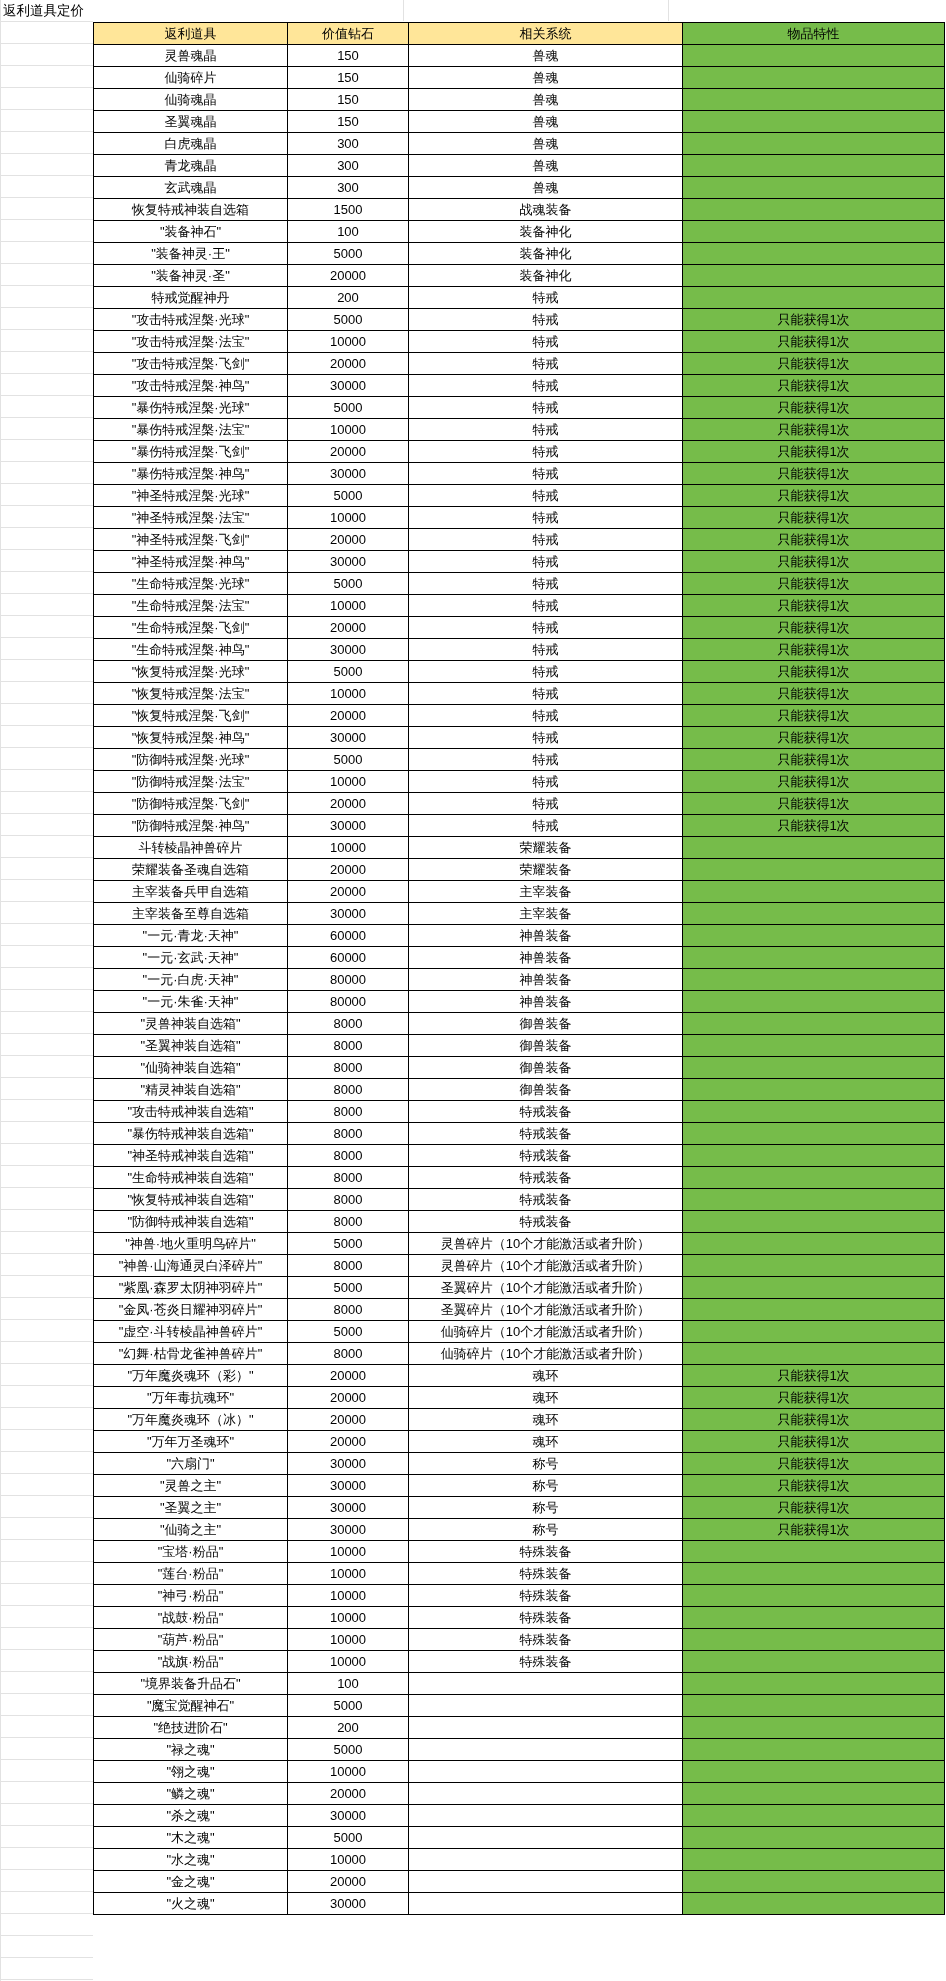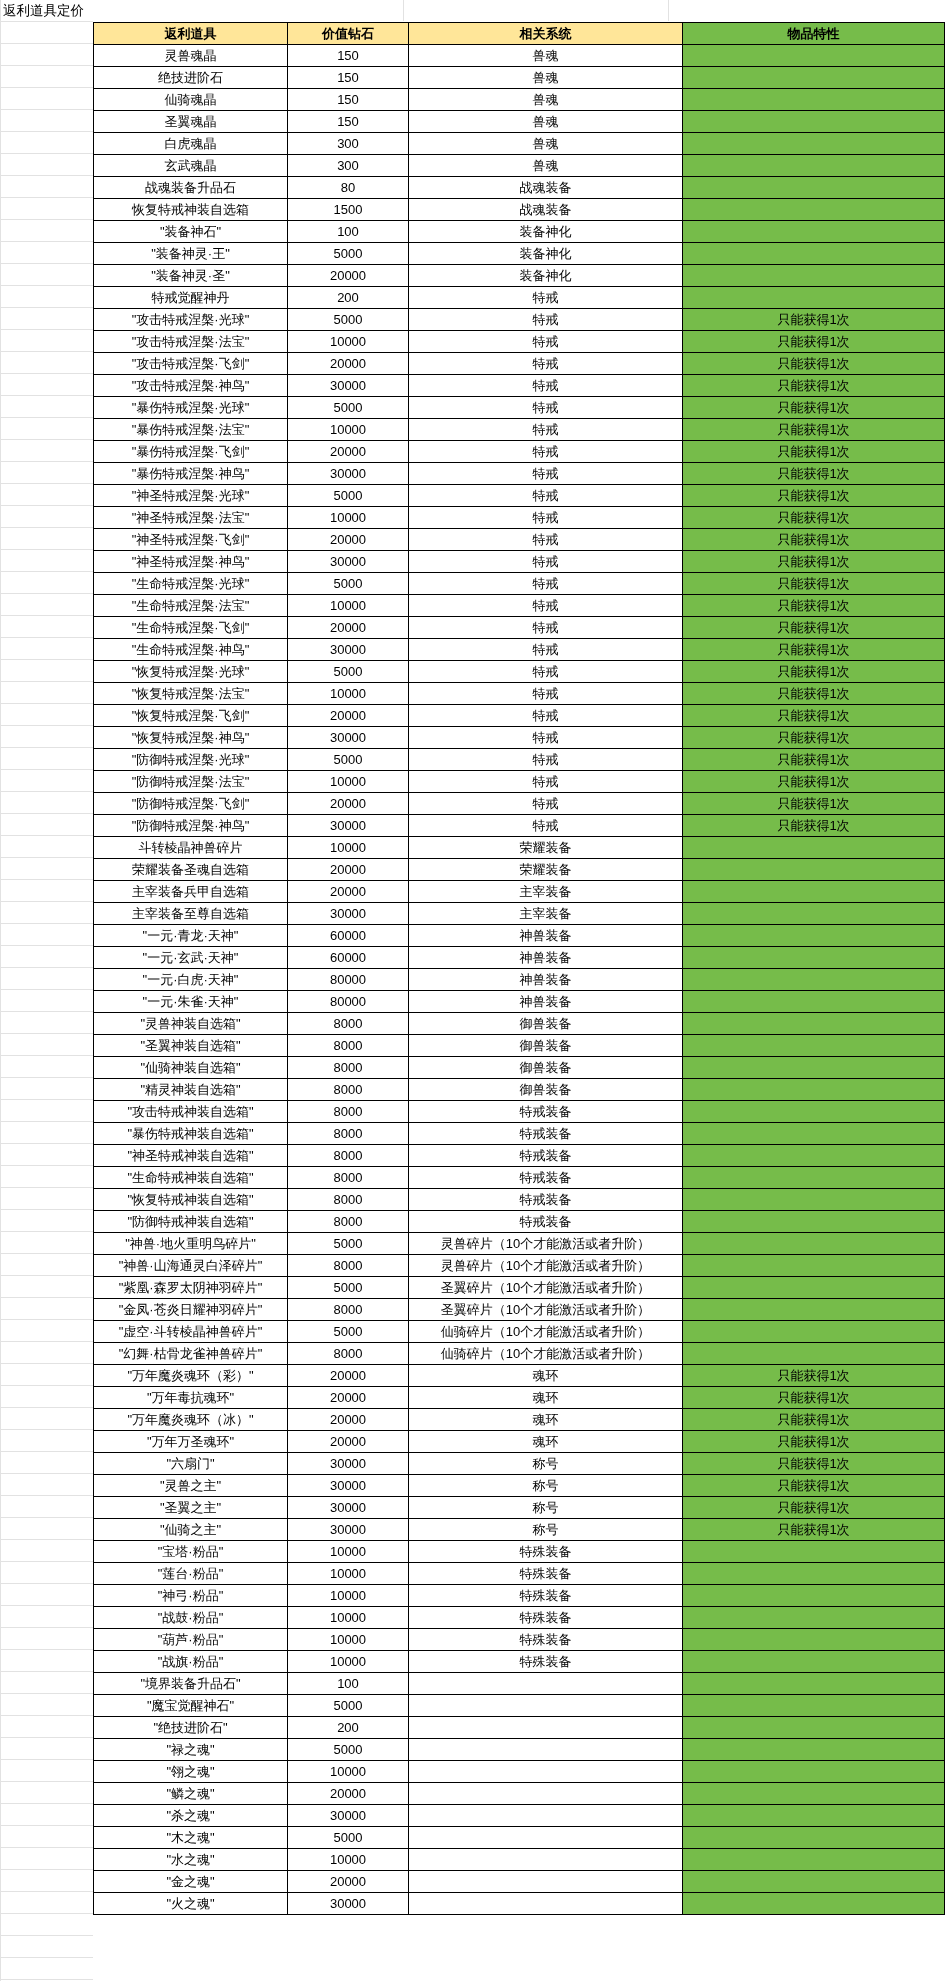--- a/index.html
+++ b/index.html
@@ -42,7 +42,7 @@
     font-size:13px;font-weight:normal;
     white-space:nowrap;overflow:hidden;
   }
-  .pricing th{background:var(--header-bg);font-weight:bold;}
+  .pricing th{background:var(--header-bg);}
   .pricing th.trait,.pricing td.trait{background:var(--trait-bg);}
 </style>
 </head>

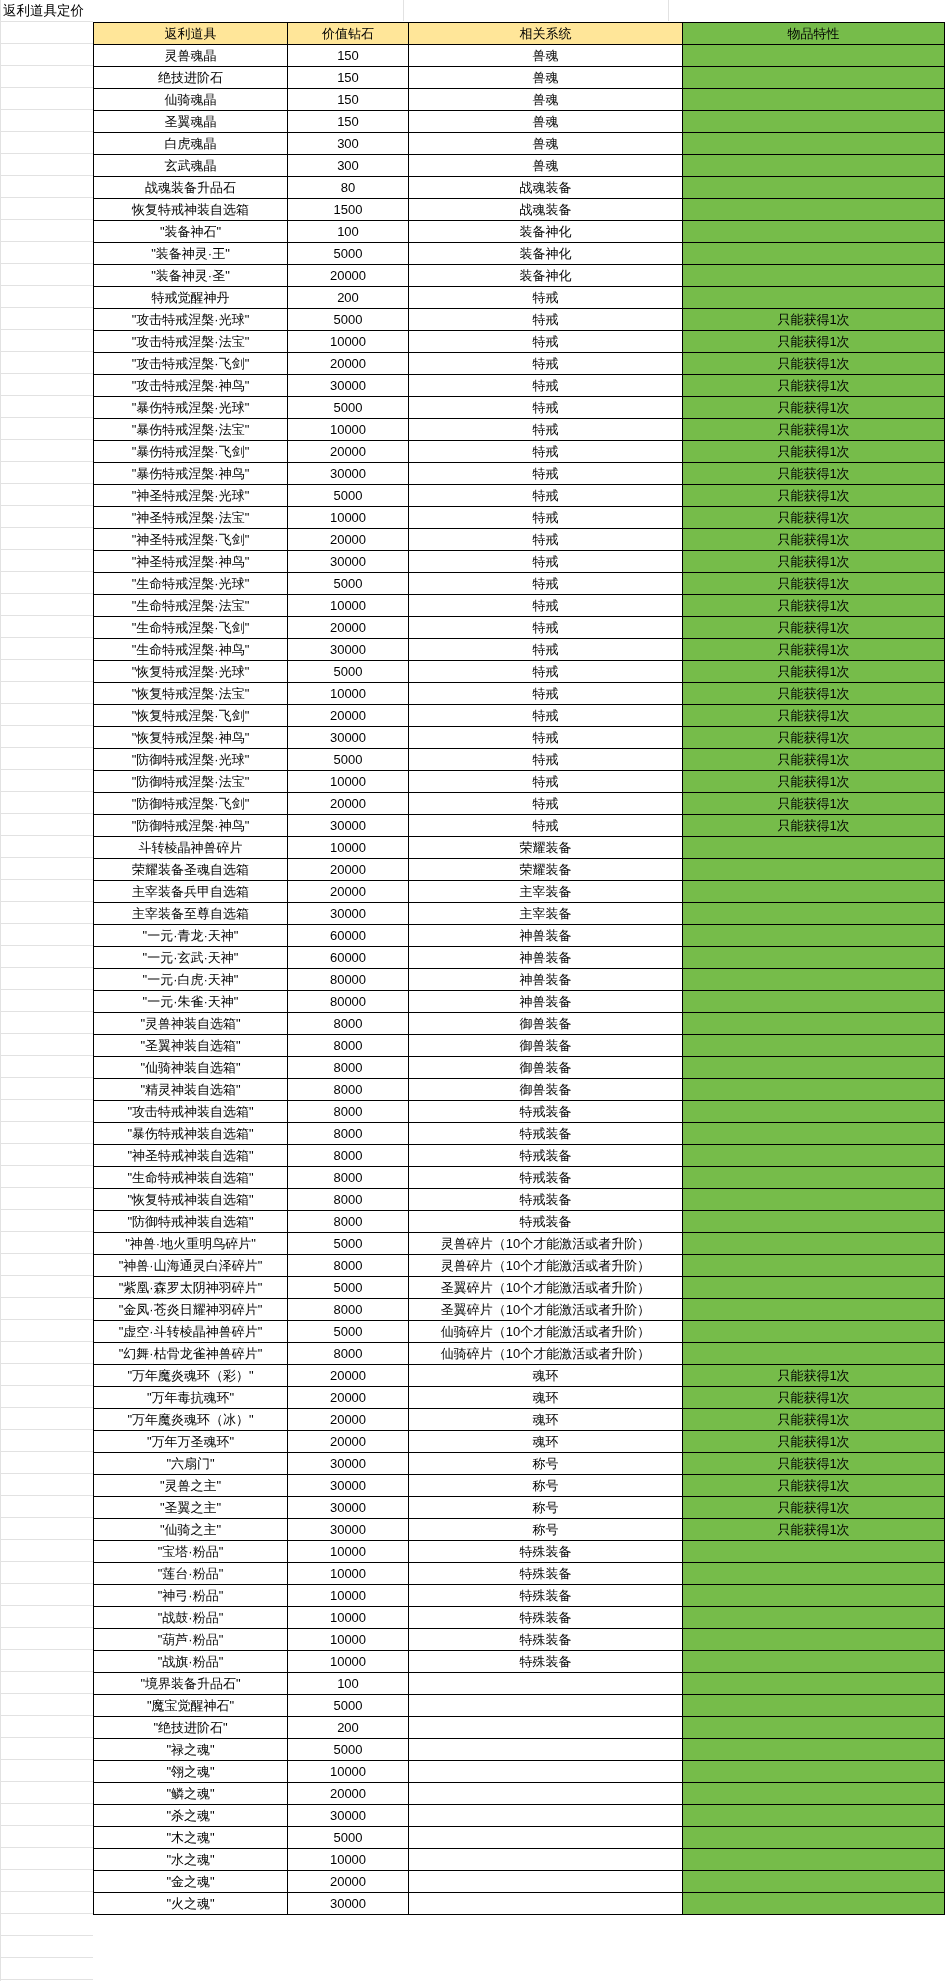--- a/index.html
+++ b/index.html
@@ -78,7 +78,7 @@
     <td class="trait"></td>
   </tr>
       <tr>
-    <td>绝技进阶石</td>
+    <td>仙骑碎片</td>
     <td>150</td>
     <td>兽魂</td>
     <td class="trait"></td>

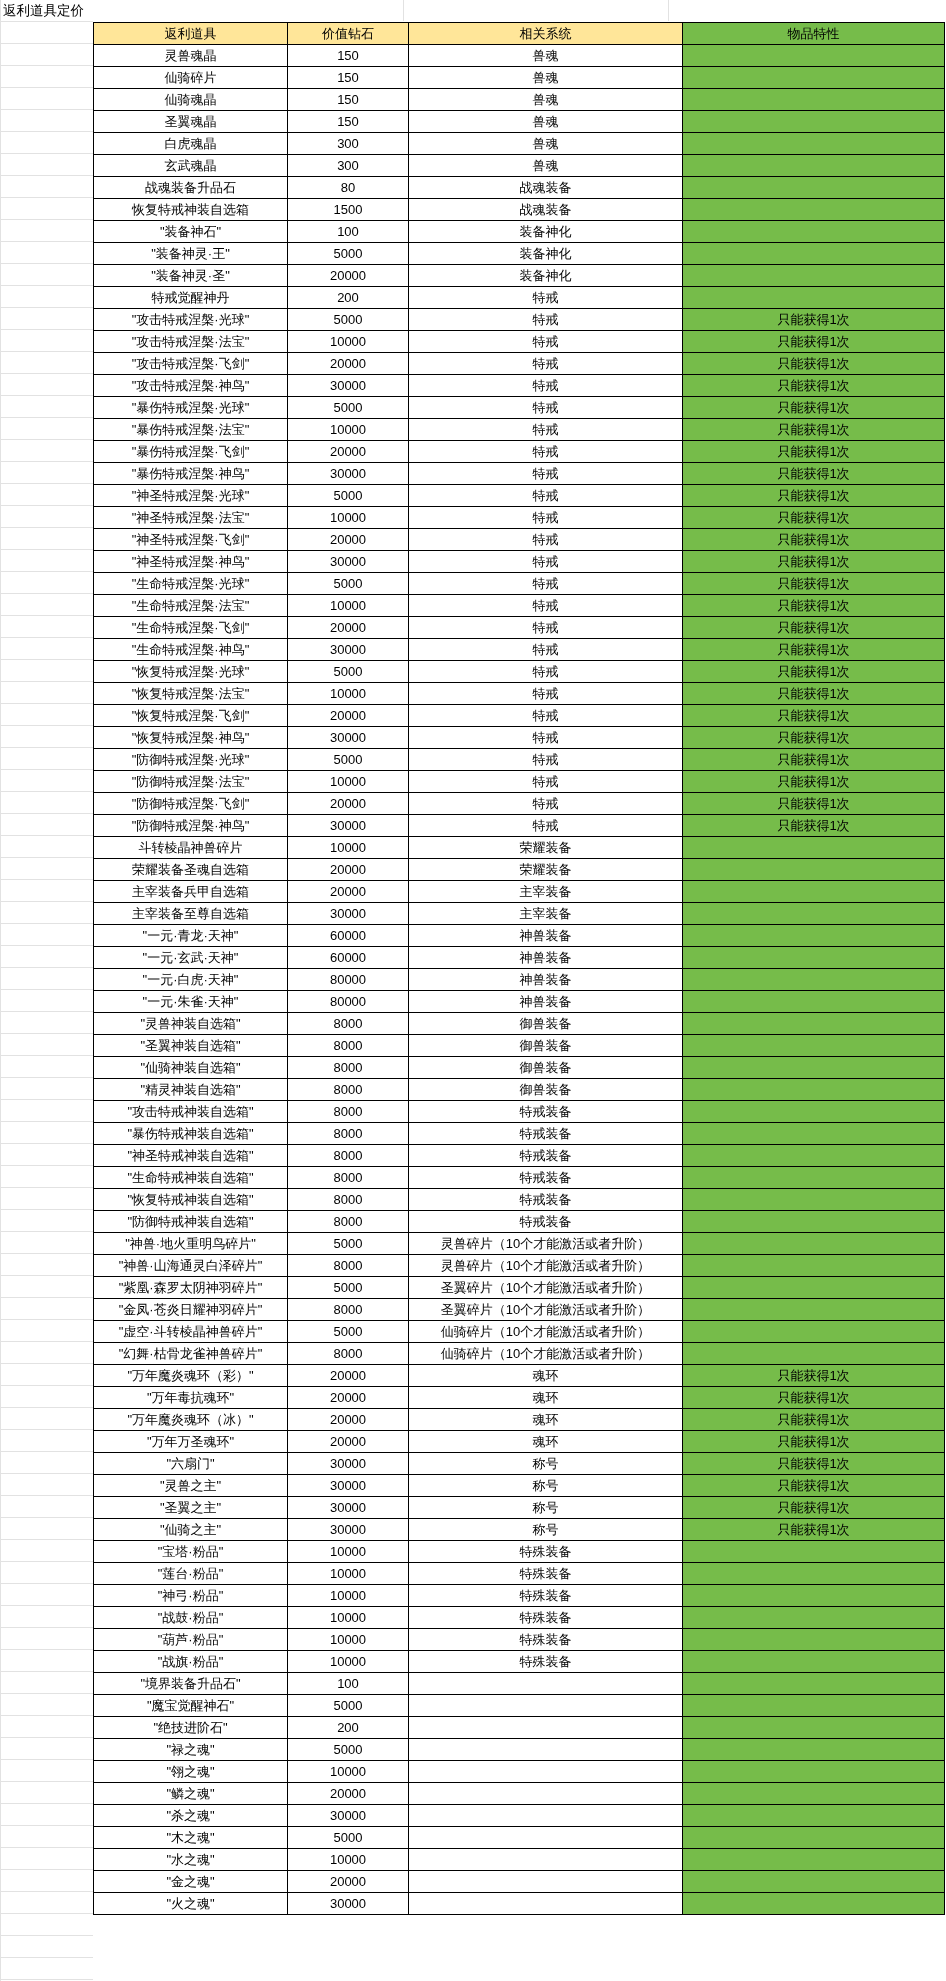--- a/index.html
+++ b/index.html
@@ -102,6 +102,12 @@
     <td class="trait"></td>
   </tr>
       <tr>
+    <td>青龙魂晶</td>
+    <td>300</td>
+    <td>兽魂</td>
+    <td class="trait"></td>
+  </tr>
+      <tr>
     <td>玄武魂晶</td>
     <td>300</td>
     <td>兽魂</td>

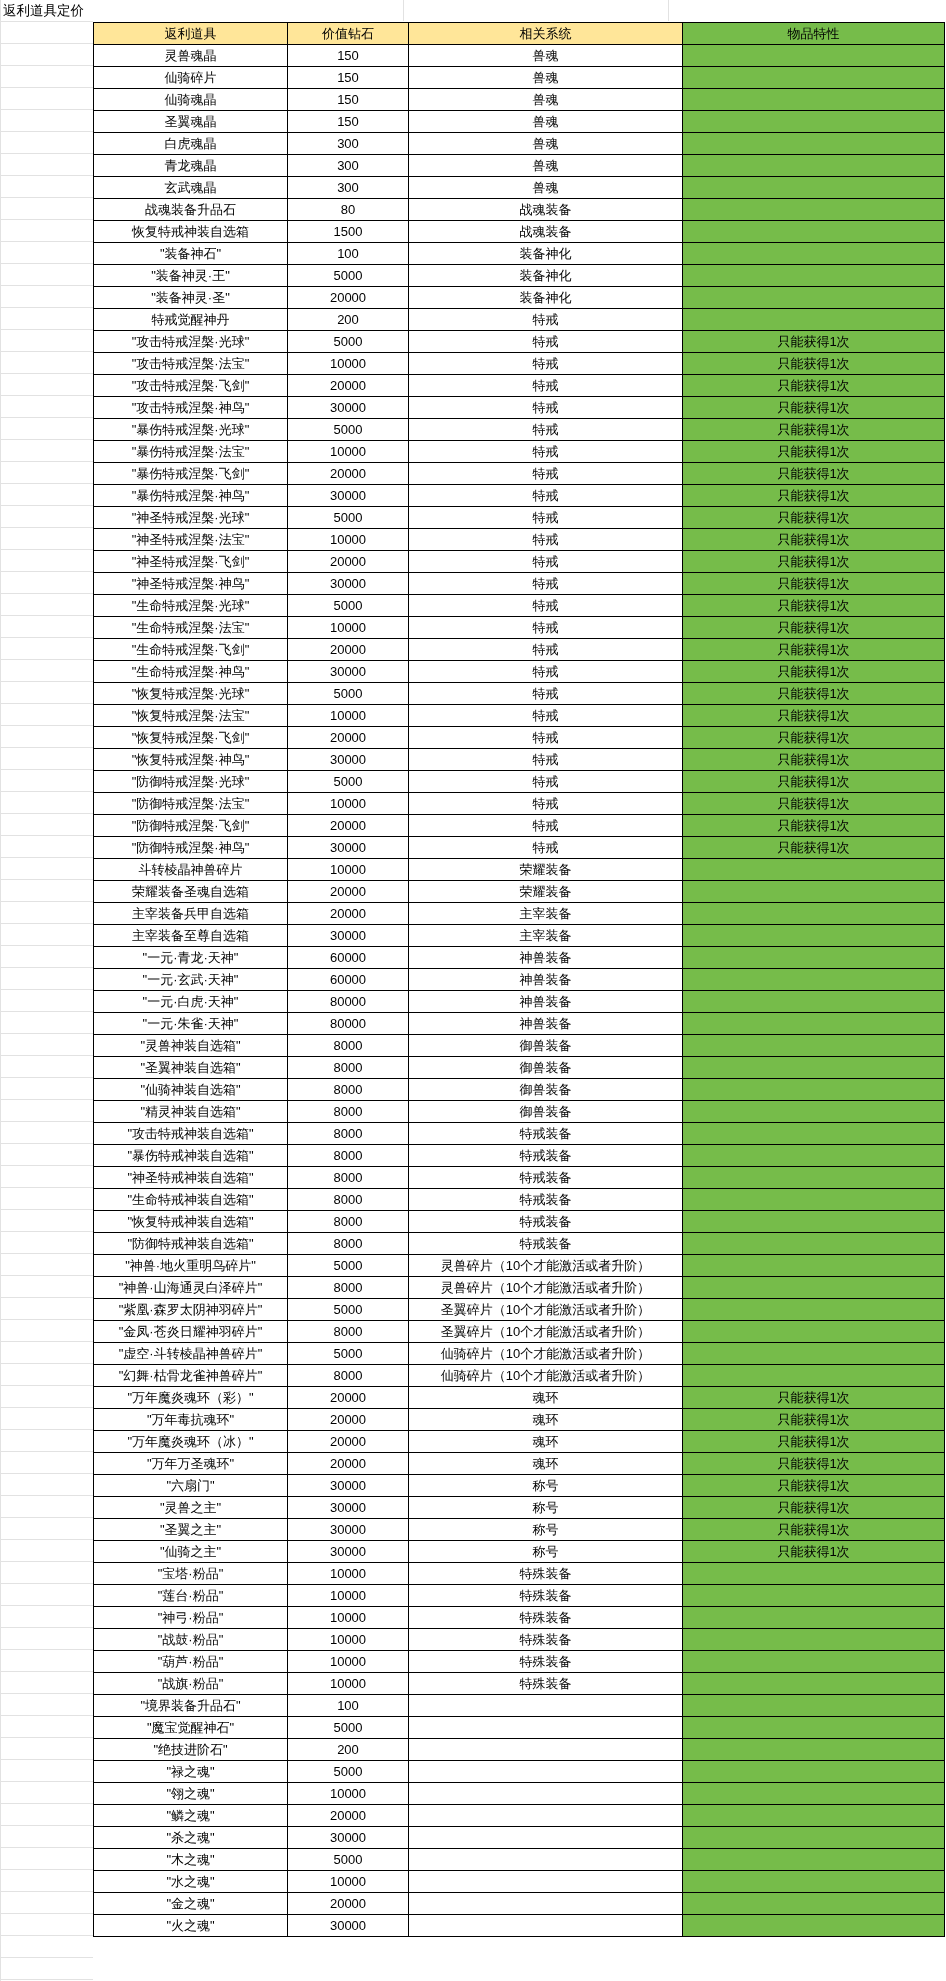--- a/index.html
+++ b/index.html
@@ -114,12 +114,6 @@
     <td class="trait"></td>
   </tr>
       <tr>
-    <td>战魂装备升品石</td>
-    <td>80</td>
-    <td>战魂装备</td>
-    <td class="trait"></td>
-  </tr>
-      <tr>
     <td>恢复特戒神装自选箱</td>
     <td>1500</td>
     <td>战魂装备</td>

